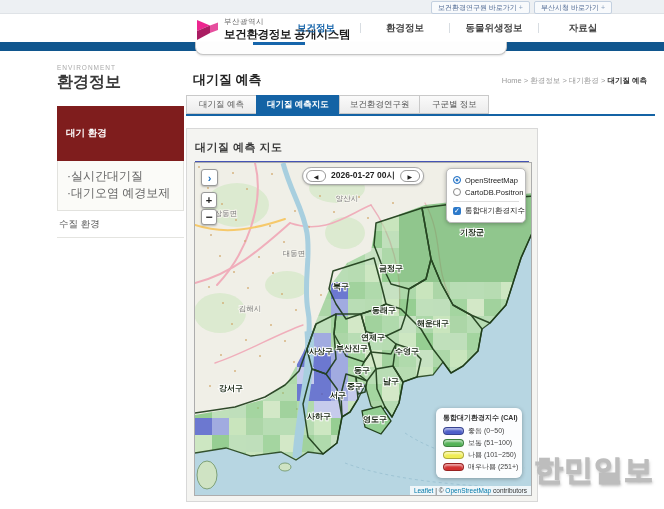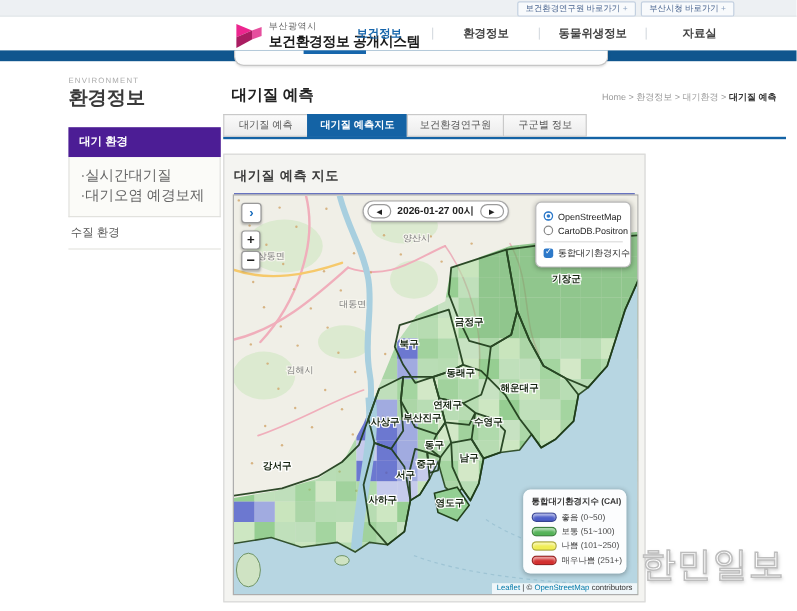--- a/index.html
+++ b/index.html
@@ -35,8 +35,8 @@
   .sidebar { position:absolute; left:57px; top:64px; width:127px; }
   .side-eyebrow { font-size:6.5px; color:#aaa; letter-spacing:1px; }
   .side-title { font-size:16px; font-weight:bold; color:#3a3a3a; margin:1px 0 13px; }
-  .side-section-active { background:#4c1d95; color:#fff; font-size:9.5px; font-weight:bold;
-    padding:6px 9px; cursor:pointer; }
+  .side-section-active { background:#7f1d1d; color:#fff; font-size:9.5px; font-weight:bold;
+    padding:21px 9px; cursor:pointer; }
   .side-submenu { border:1px solid #e2e2de; border-top:none; background:#fbfbf8; padding:7px 9px 8px; }
   .side-submenu-item { font-size:12px; color:#666; line-height:17px; cursor:pointer; white-space:nowrap; }
   .side-row { font-size:9.5px; color:#555; padding:7px 2px 6px; border-bottom:1px solid #e4e4e0; cursor:pointer; }

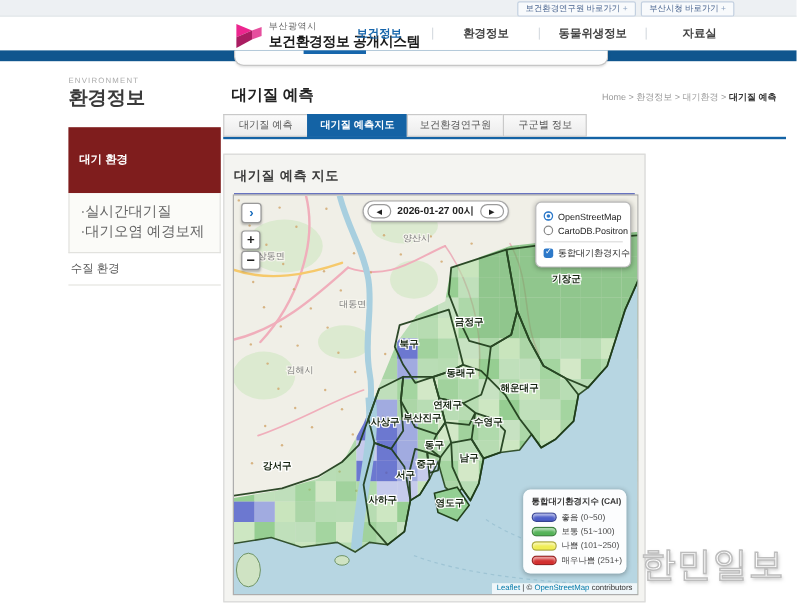--- a/index.html
+++ b/index.html
@@ -95,7 +95,7 @@
     font-size:6.5px; color:#333; padding:1px 4px; z-index:5; white-space:nowrap; }
   .attribution .lnk { color:#0078a8; }
   
-  .watermark { position:absolute; left:534px; top:451px; font-size:29px; font-weight:normal;
+  .watermark { position:absolute; left:534px; top:451px; font-size:29px; font-weight:bold;
     letter-spacing:1px; color:#fff; -webkit-text-stroke:1.2px #bdbdbd;
     text-shadow:1px 2px 3px rgba(130,130,130,.55); white-space:nowrap; }
 </style>

